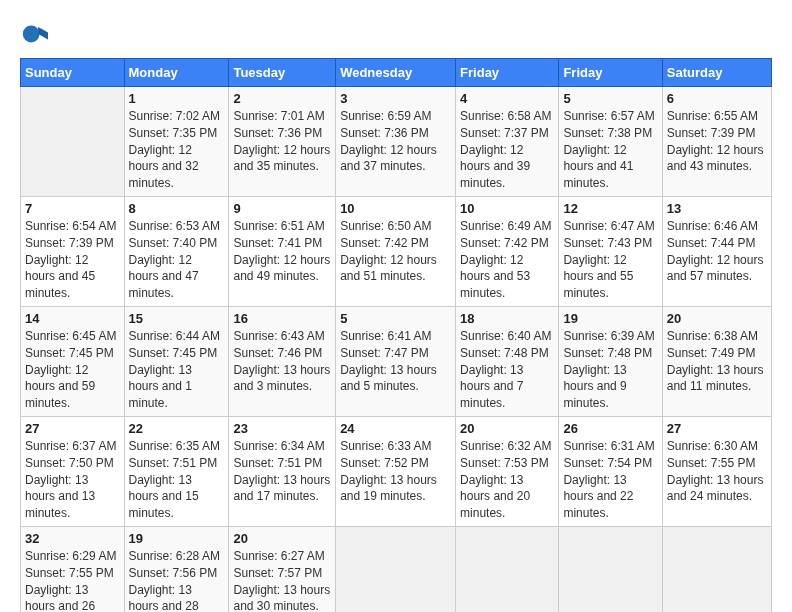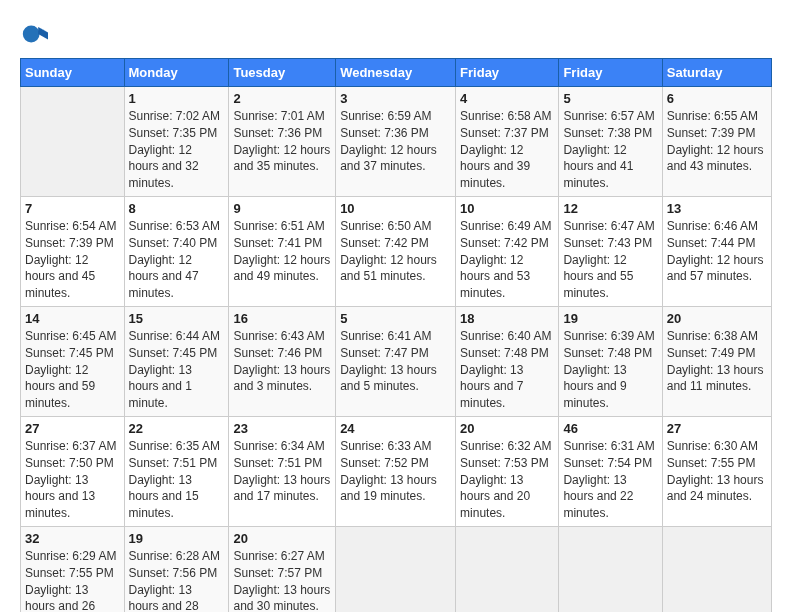--- a/index.html
+++ b/index.html
@@ -230,7 +230,7 @@
           <div class="day-info">Sunrise: 6:32 AM<br>Sunset: 7:53 PM<br>Daylight: 13 hours and 20 minutes.</div>
         </td>
         <td>
-          <div class="day-number">46</div>
+          <div class="day-number">26</div>
           <div class="day-info">Sunrise: 6:31 AM<br>Sunset: 7:54 PM<br>Daylight: 13 hours and 22 minutes.</div>
         </td>
         <td>

